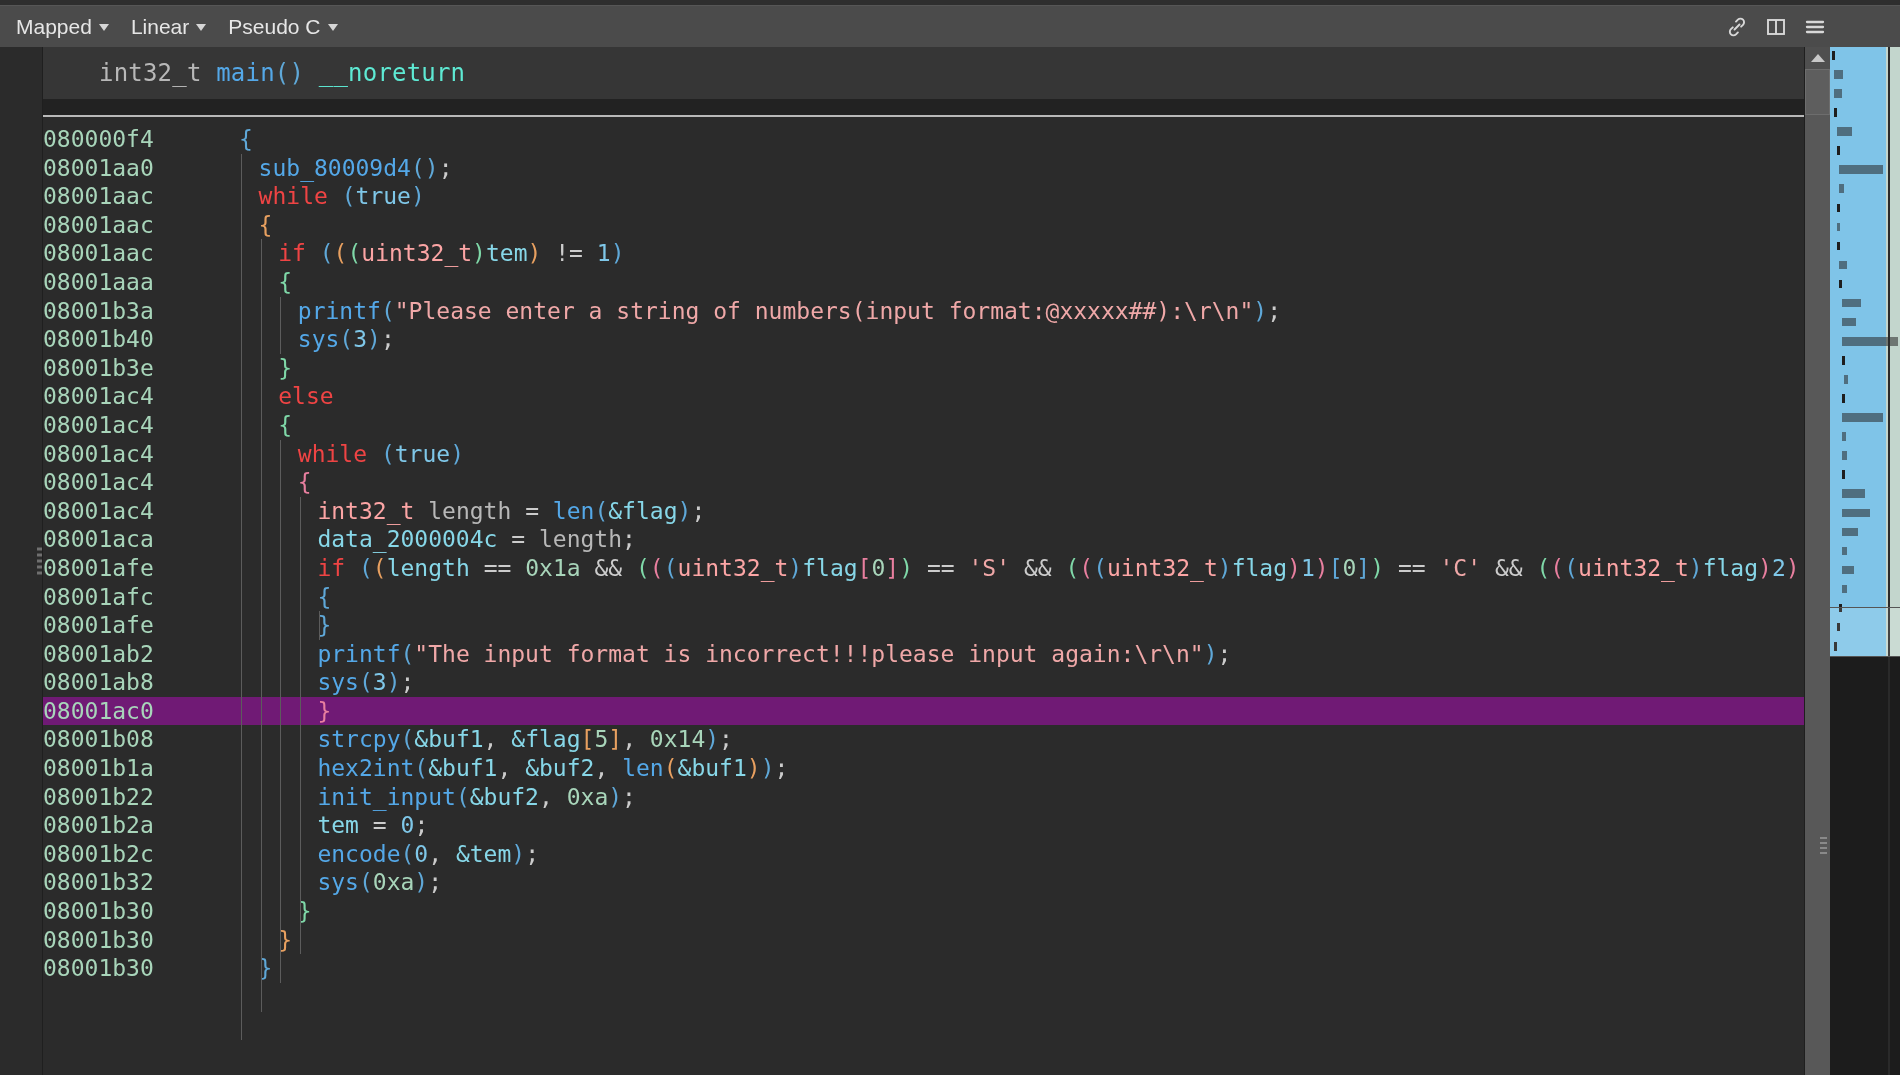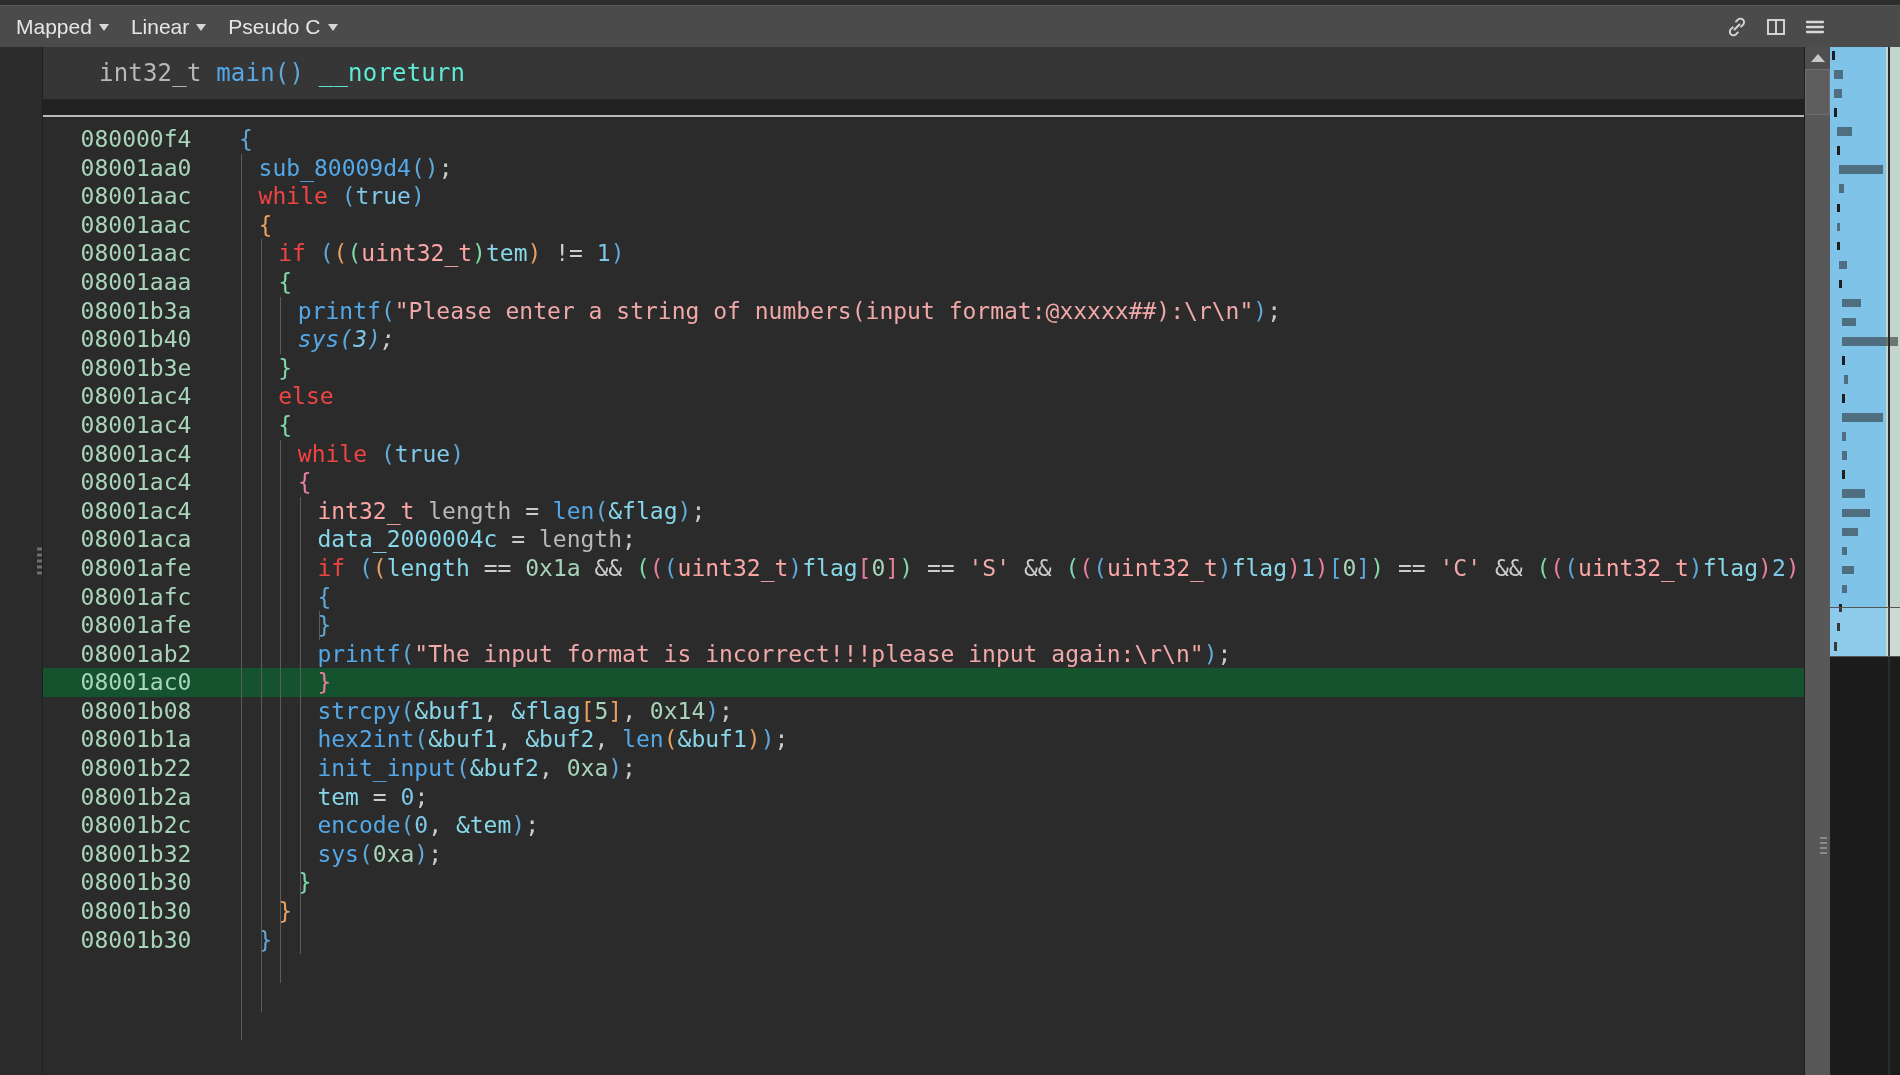--- a/index.html
+++ b/index.html
@@ -91,7 +91,7 @@
     letter-spacing: 0px;
   }
   .code-line.hl { background: #14532d; }
-  .addr { display: inline-block; width: 186px; text-align: center; color: #a8d5ba; }
+  .addr { display: inline-block; width: 186px; text-align: left; color: #a8d5ba; }
   .gut { display: inline-block; width: 10px; }
 
   

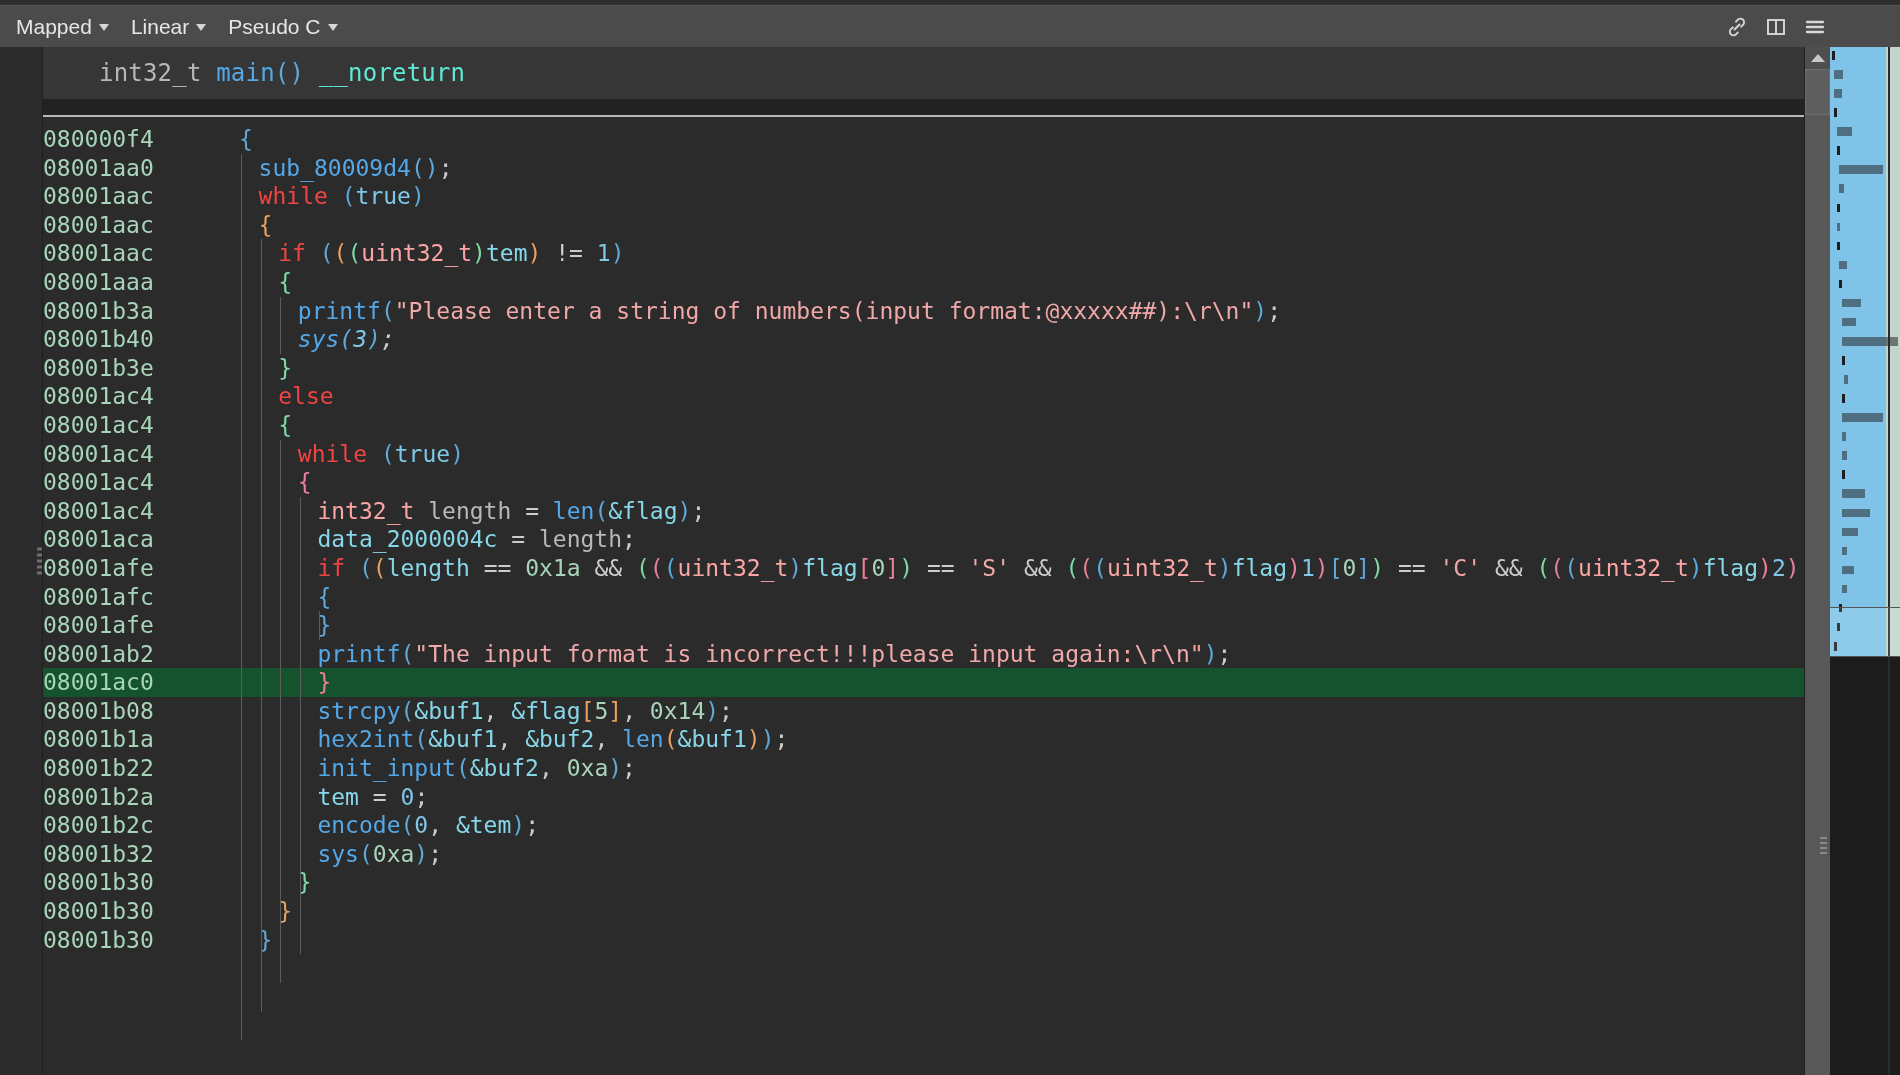--- a/index.html
+++ b/index.html
@@ -227,7 +227,7 @@
           <div class="code-line"><span class="addr">08001aac</span><span class="gut"></span><span style="padding-left: 39.2px;"><span class="t-key">if</span> <span class="p0">(</span><span class="p1">(</span><span class="p2">(</span><span class="t-type">uint32_t</span><span class="p2">)</span><span class="t-var">tem</span><span class="p1">)</span> <span class="t-punct">!=</span> <span class="t-num2">1</span><span class="p0">)</span></span></div>
           <div class="code-line"><span class="addr">08001aaa</span><span class="gut"></span><span style="padding-left: 39.2px;"><span class="b2">{</span></span></div>
           <div class="code-line"><span class="addr">08001b3a</span><span class="gut"></span><span style="padding-left: 58.8px;"><span class="t-fn">printf</span><span class="p0">(</span><span class="t-str">"Please enter a string of numbers(input format:@xxxxx##):\r\n"</span><span class="p0">)</span><span class="t-punct">;</span></span></div>
-          <div class="code-line"><span class="addr">08001b40</span><span class="gut"></span><span style="padding-left: 58.8px; font-style: italic;"><span class="t-fn">sys</span><span class="p0">(</span><span class="t-num2">3</span><span class="p0">)</span><span class="t-punct">;</span></span></div>
+          <div class="code-line"><span class="addr">08001b40</span><span class="gut"></span><span style="padding-left: 58.8px;"><span class="t-fn">sys</span><span class="p0">(</span><span class="t-num2">3</span><span class="p0">)</span><span class="t-punct">;</span></span></div>
           <div class="code-line"><span class="addr">08001b3e</span><span class="gut"></span><span style="padding-left: 39.2px;"><span class="b2">}</span></span></div>
           <div class="code-line"><span class="addr">08001ac4</span><span class="gut"></span><span style="padding-left: 39.2px;"><span class="t-key">else</span></span></div>
           <div class="code-line"><span class="addr">08001ac4</span><span class="gut"></span><span style="padding-left: 39.2px;"><span class="b2">{</span></span></div>

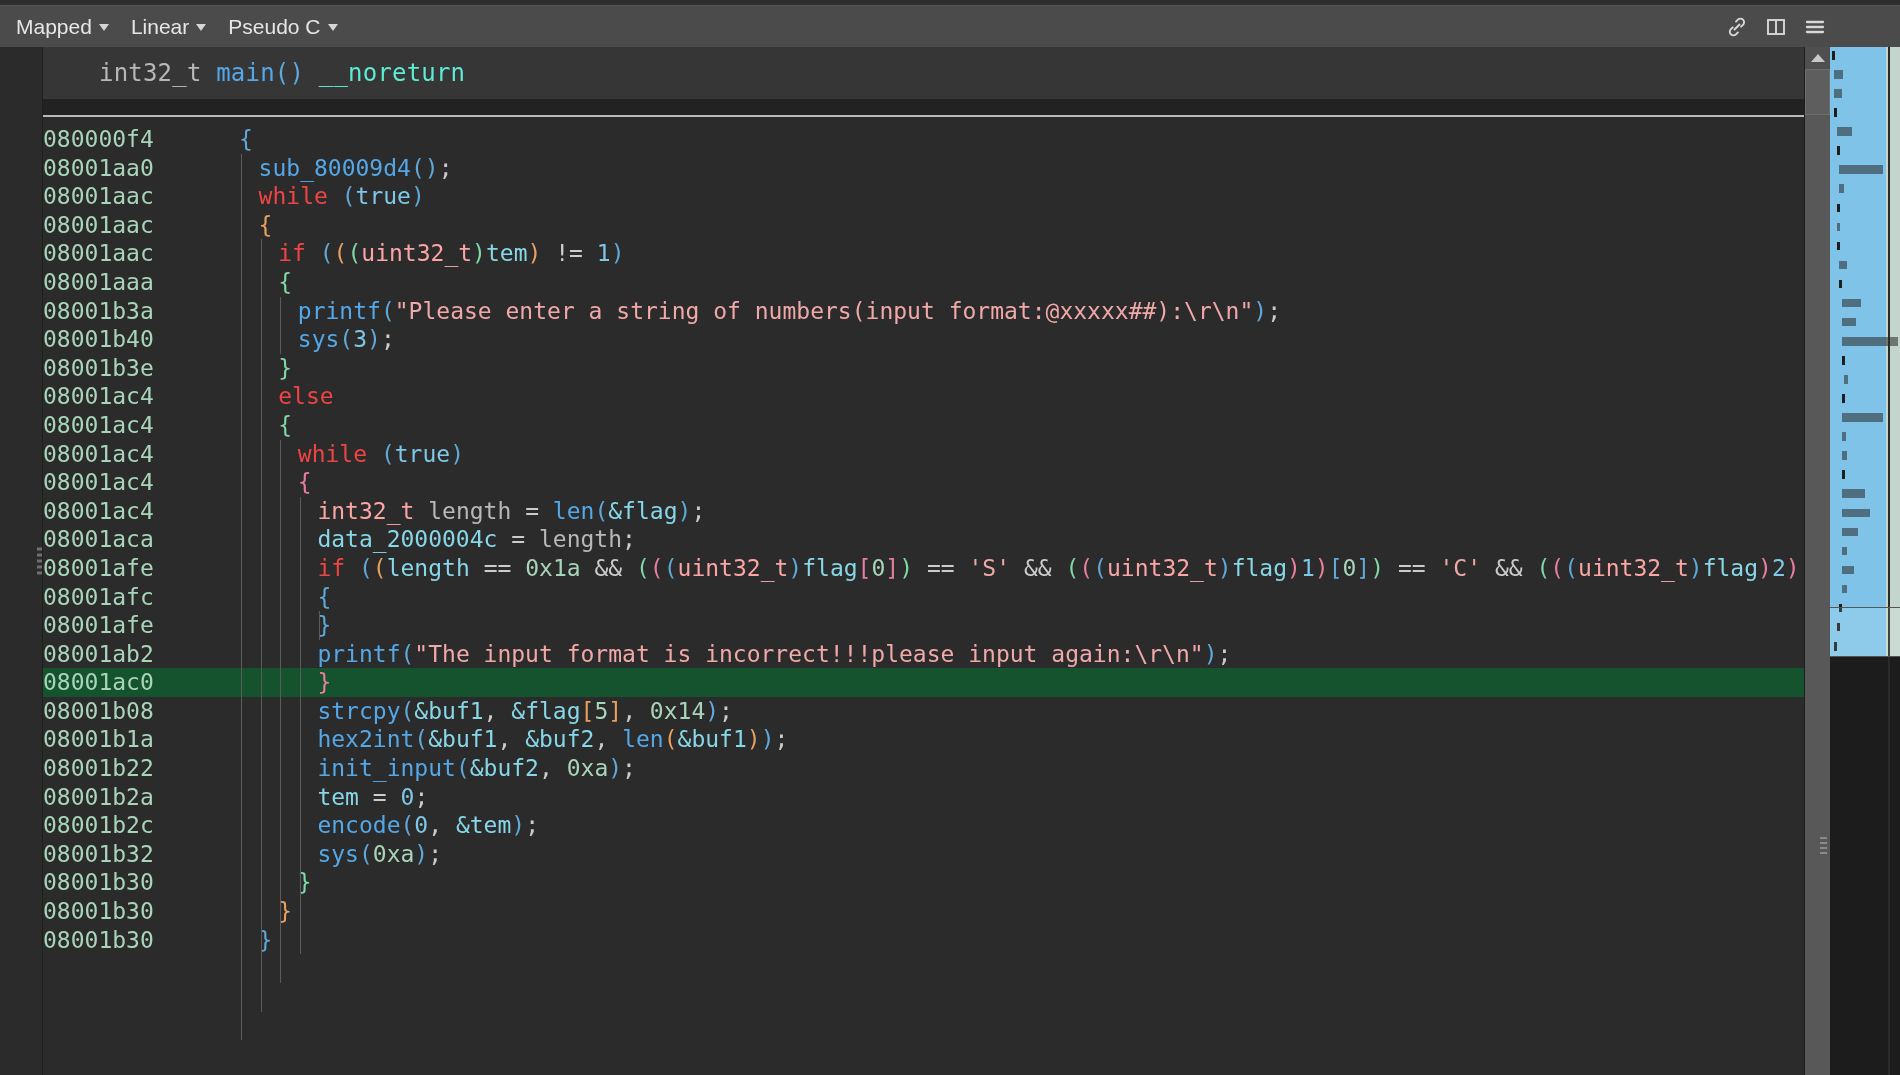--- a/index.html
+++ b/index.html
@@ -239,6 +239,7 @@
           <div class="code-line"><span class="addr">08001afc</span><span class="gut"></span><span style="padding-left: 78.4px;"><span class="b0">{</span></span></div>
           <div class="code-line"><span class="addr">08001afe</span><span class="gut"></span><span style="padding-left: 78.4px;"><span class="b0">}</span></span></div>
           <div class="code-line"><span class="addr">08001ab2</span><span class="gut"></span><span style="padding-left: 78.4px;"><span class="t-fn">printf</span><span class="p0">(</span><span class="t-str">"The input format is incorrect!!!please input again:\r\n"</span><span class="p0">)</span><span class="t-punct">;</span></span></div>
+          <div class="code-line"><span class="addr">08001ab8</span><span class="gut"></span><span style="padding-left: 78.4px;"><span class="t-fn">sys</span><span class="p0">(</span><span class="t-num2">3</span><span class="p0">)</span><span class="t-punct">;</span></span></div>
           <div class="code-line hl"><span class="addr">08001ac0</span><span class="gut"></span><span style="padding-left: 78.4px;"><span class="b3">}</span></span></div>
           <div class="code-line"><span class="addr">08001b08</span><span class="gut"></span><span style="padding-left: 78.4px;"><span class="t-fn">strcpy</span><span class="p0">(</span><span class="t-var">&amp;buf1</span><span class="t-punct">,</span> <span class="t-var">&amp;flag</span><span class="p1">[</span><span class="t-num">5</span><span class="p1">]</span><span class="t-punct">,</span> <span class="t-num">0x14</span><span class="p0">)</span><span class="t-punct">;</span></span></div>
           <div class="code-line"><span class="addr">08001b1a</span><span class="gut"></span><span style="padding-left: 78.4px;"><span class="t-fn">hex2int</span><span class="p0">(</span><span class="t-var">&amp;buf1</span><span class="t-punct">,</span> <span class="t-var">&amp;buf2</span><span class="t-punct">,</span> <span class="t-fn">len</span><span class="p1">(</span><span class="t-var">&amp;buf1</span><span class="p1">)</span><span class="p0">)</span><span class="t-punct">;</span></span></div>

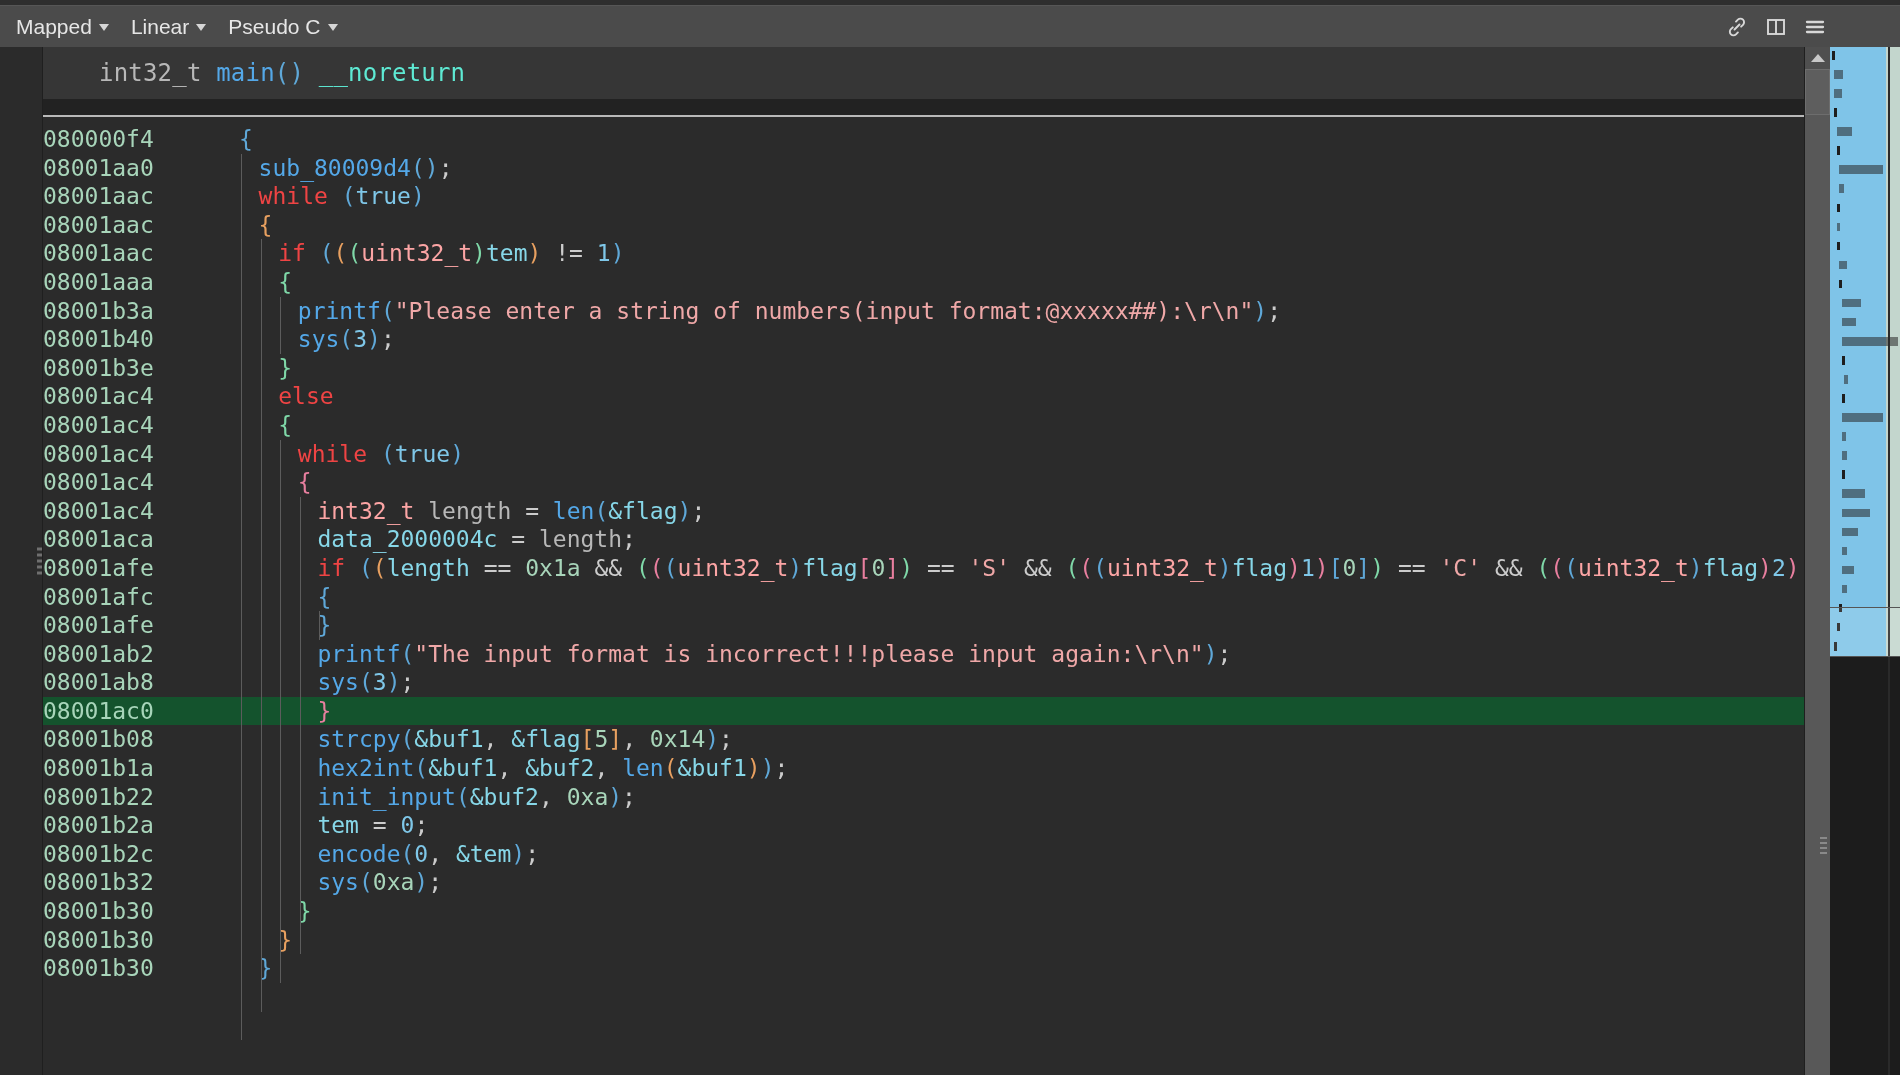--- a/index.html
+++ b/index.html
@@ -90,7 +90,7 @@
     white-space: pre;
     letter-spacing: 0px;
   }
-  .code-line.hl { background: #14532d; }
+  .code-line.hl { background: #701a75; }
   .addr { display: inline-block; width: 186px; text-align: left; color: #a8d5ba; }
   .gut { display: inline-block; width: 10px; }
 

